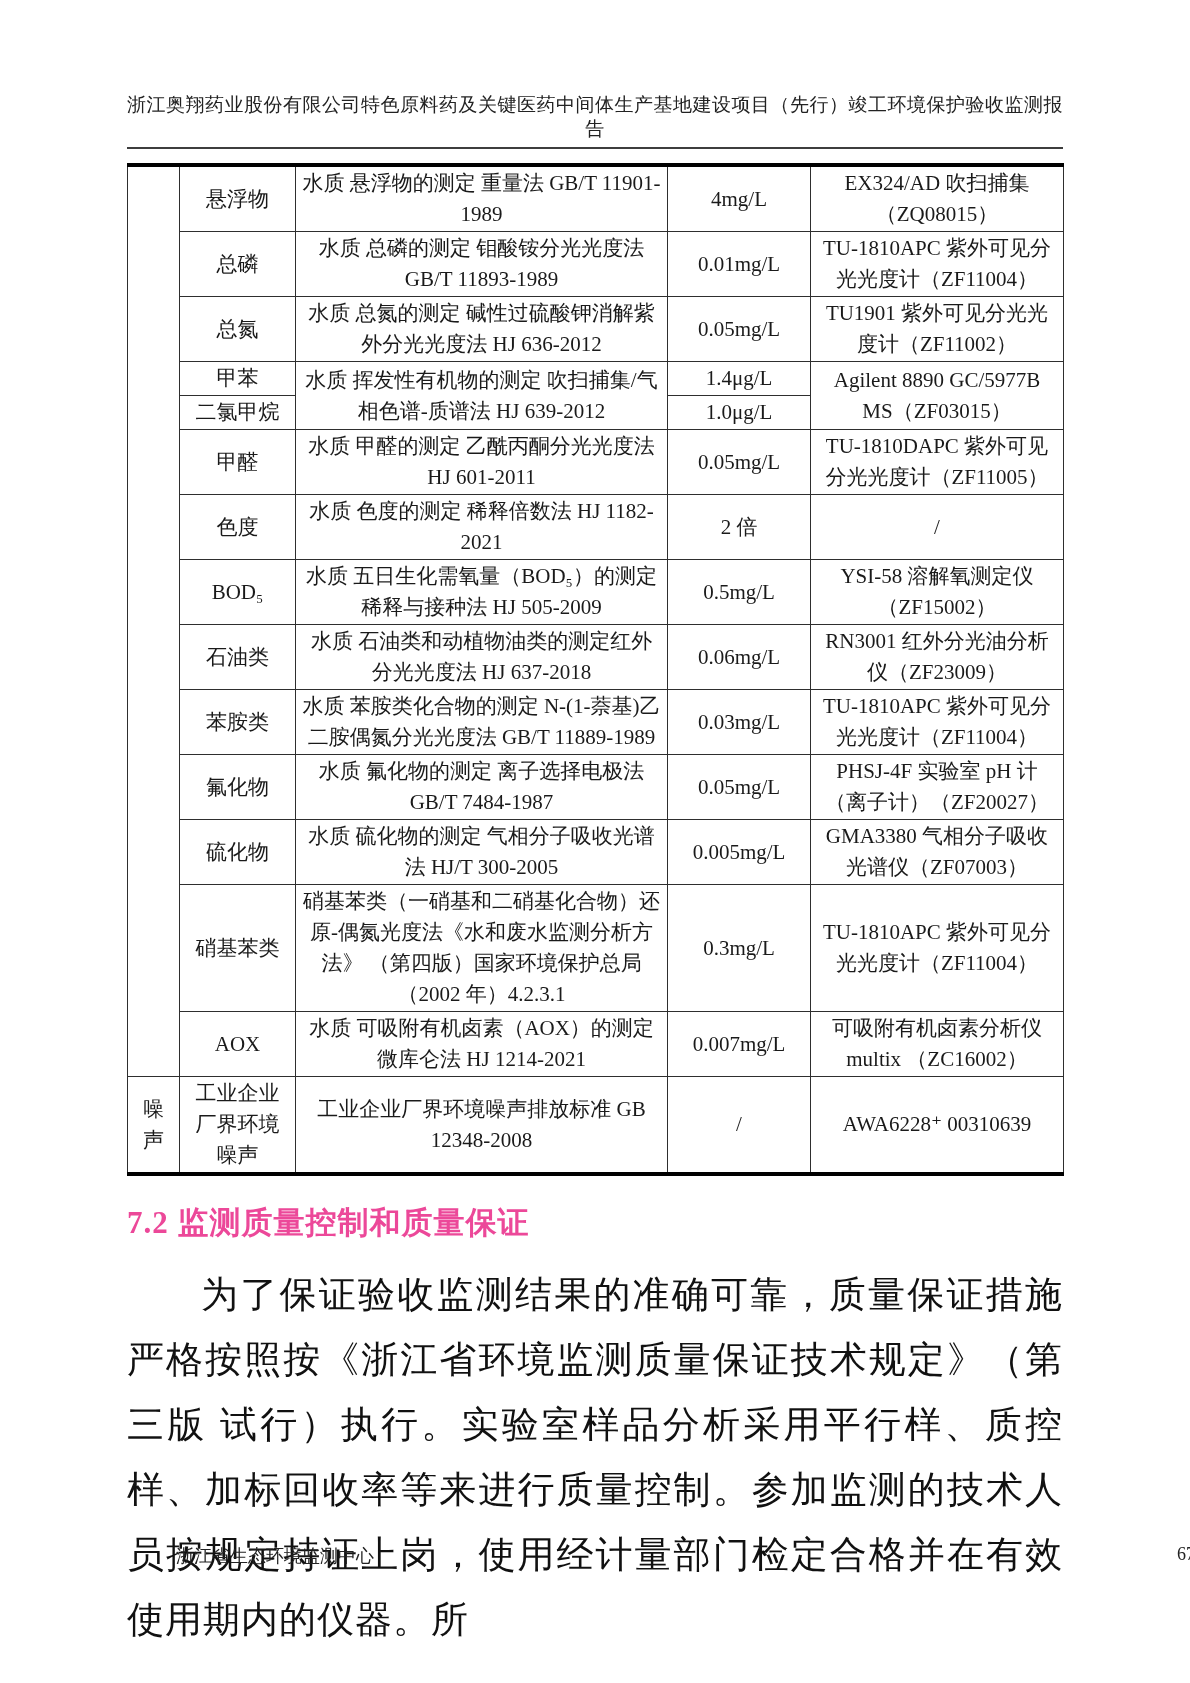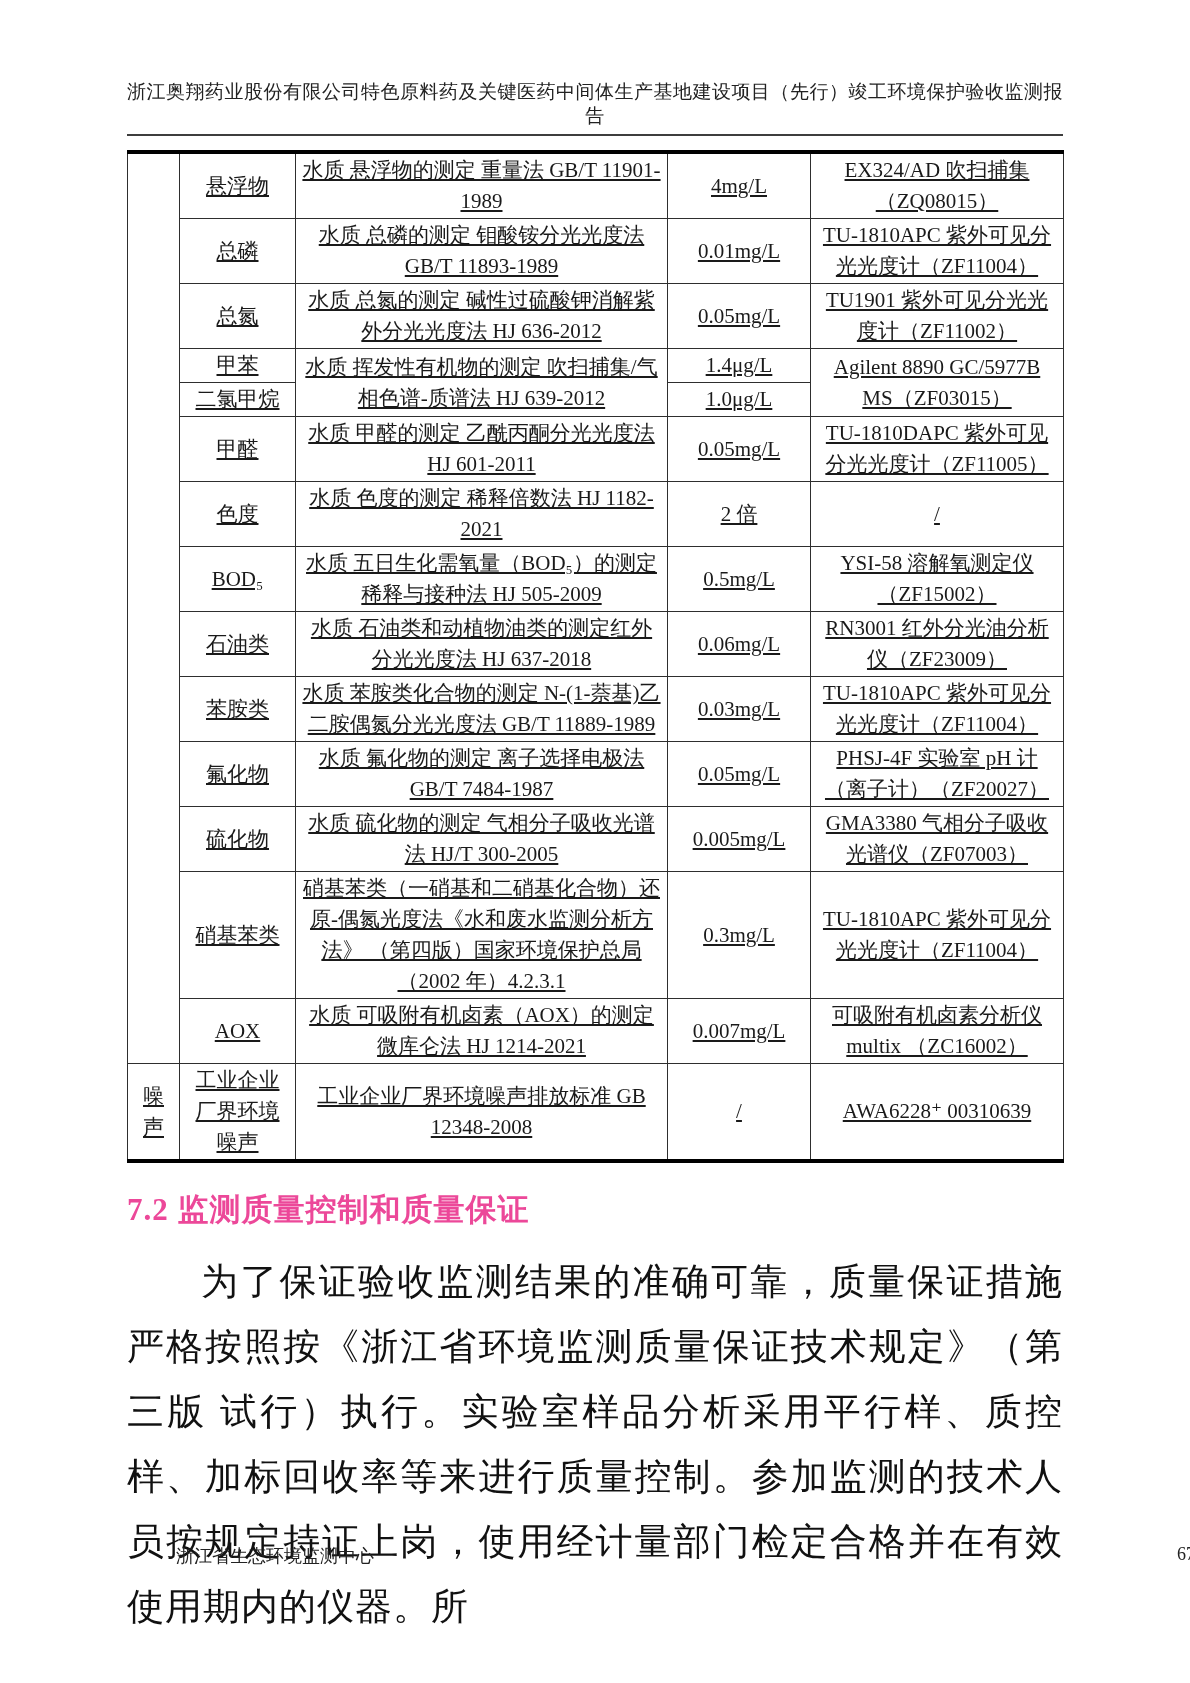--- a/index.html
+++ b/index.html
@@ -12,7 +12,7 @@
     color:#1a1a1a;
     overflow:hidden;
   }
-  .content{width:936px;margin:0 auto;}
+  .content{width:936px;margin:13px auto;}
   
   .doc-header{
     padding-top:80px;

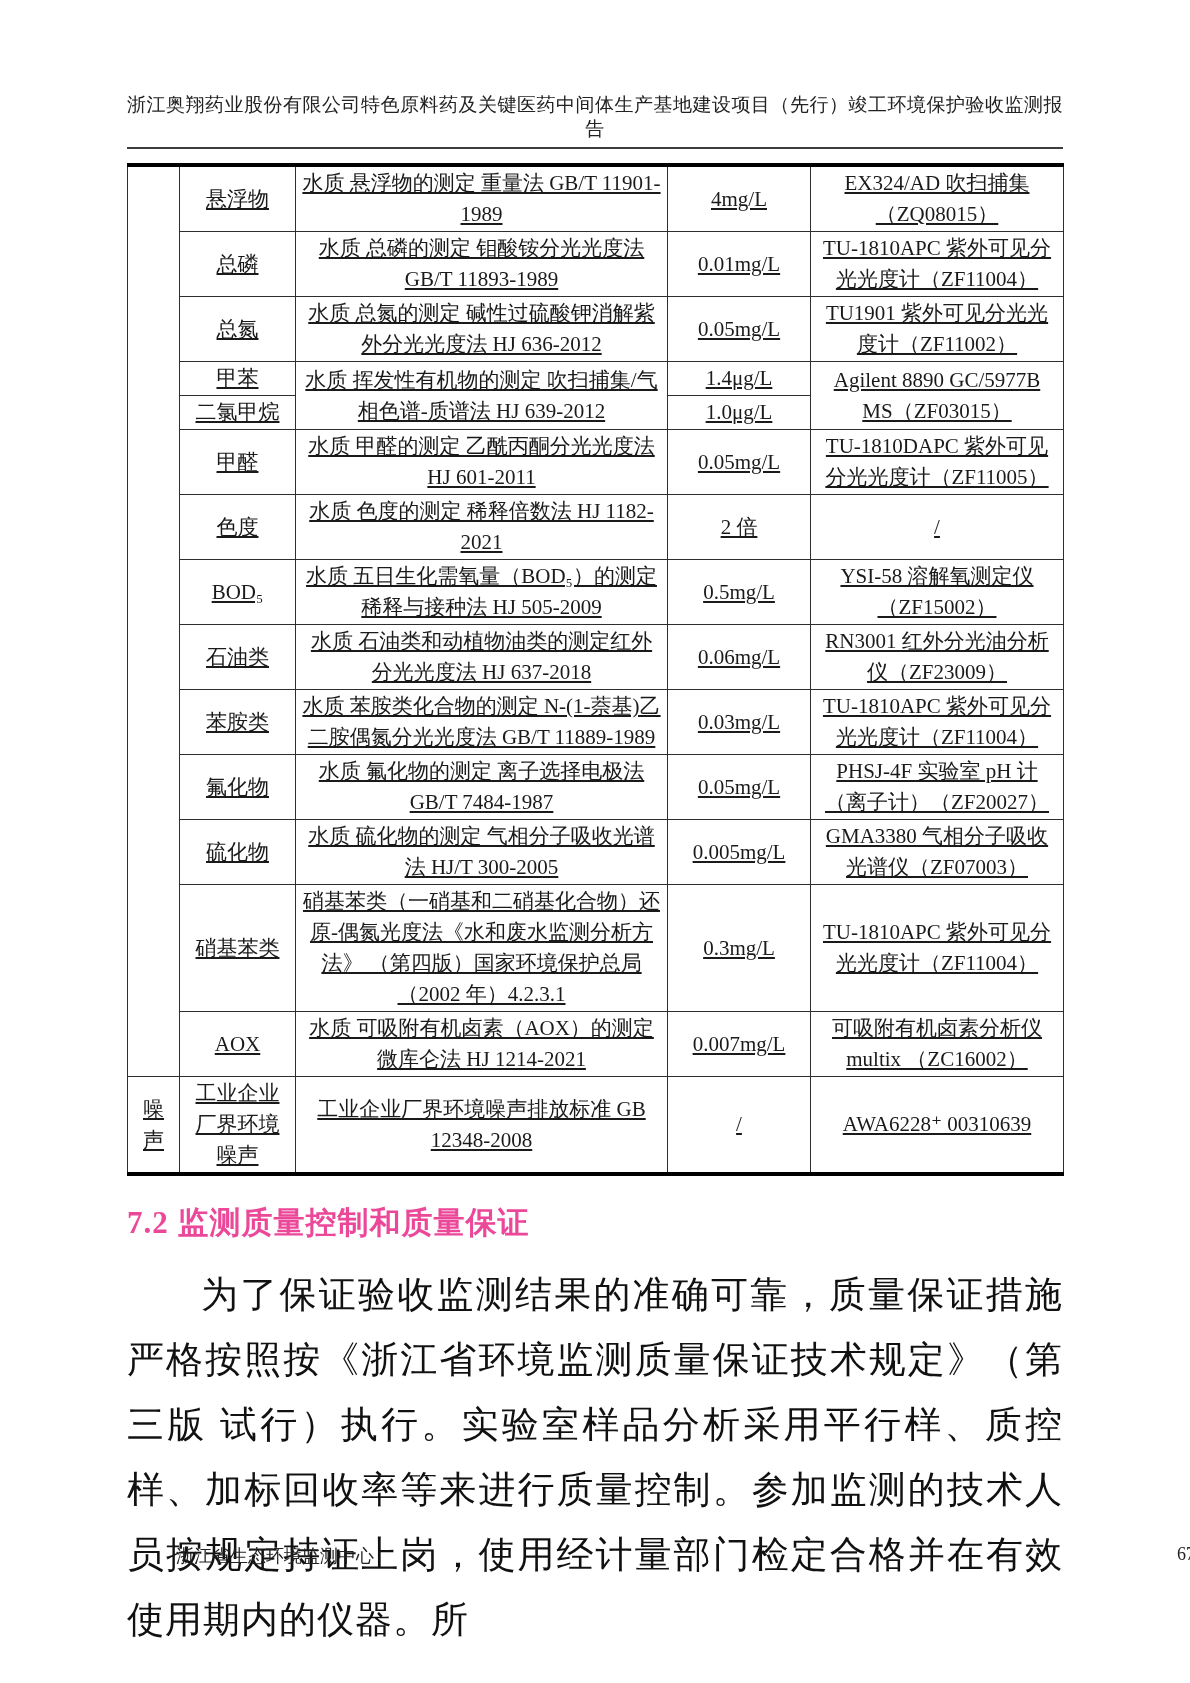--- a/index.html
+++ b/index.html
@@ -39,7 +39,6 @@
     font-size:21px;
     border-top:4px solid #000;
     border-bottom:4px solid #000;
-    text-decoration:underline;
   }
   table.monitoring td{
     border:1px solid #2e2e2e;

